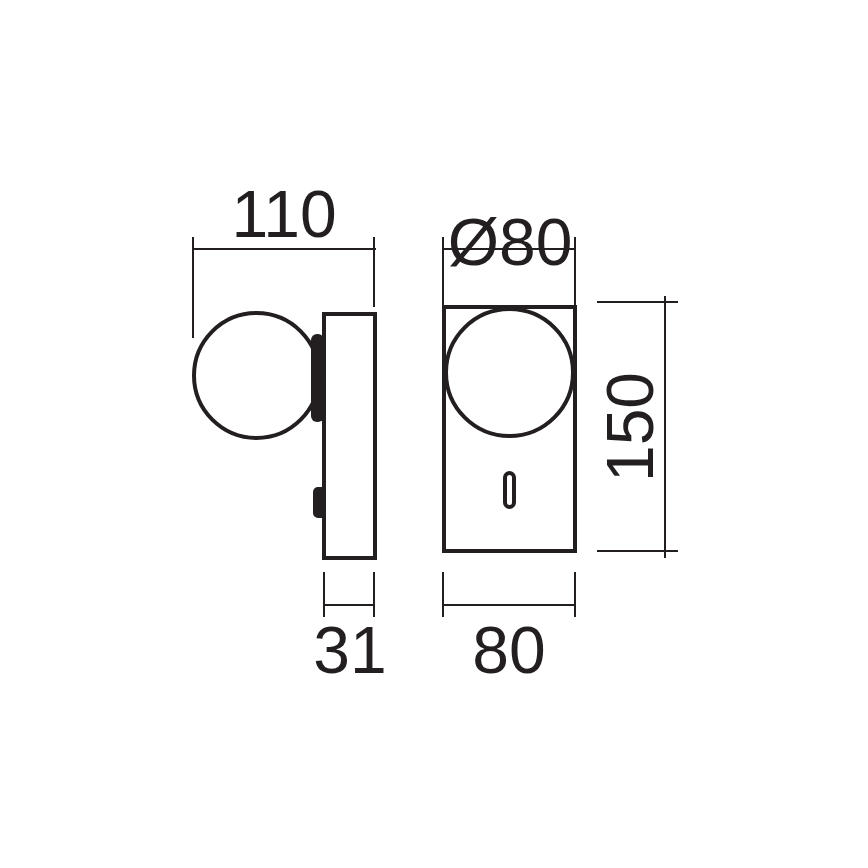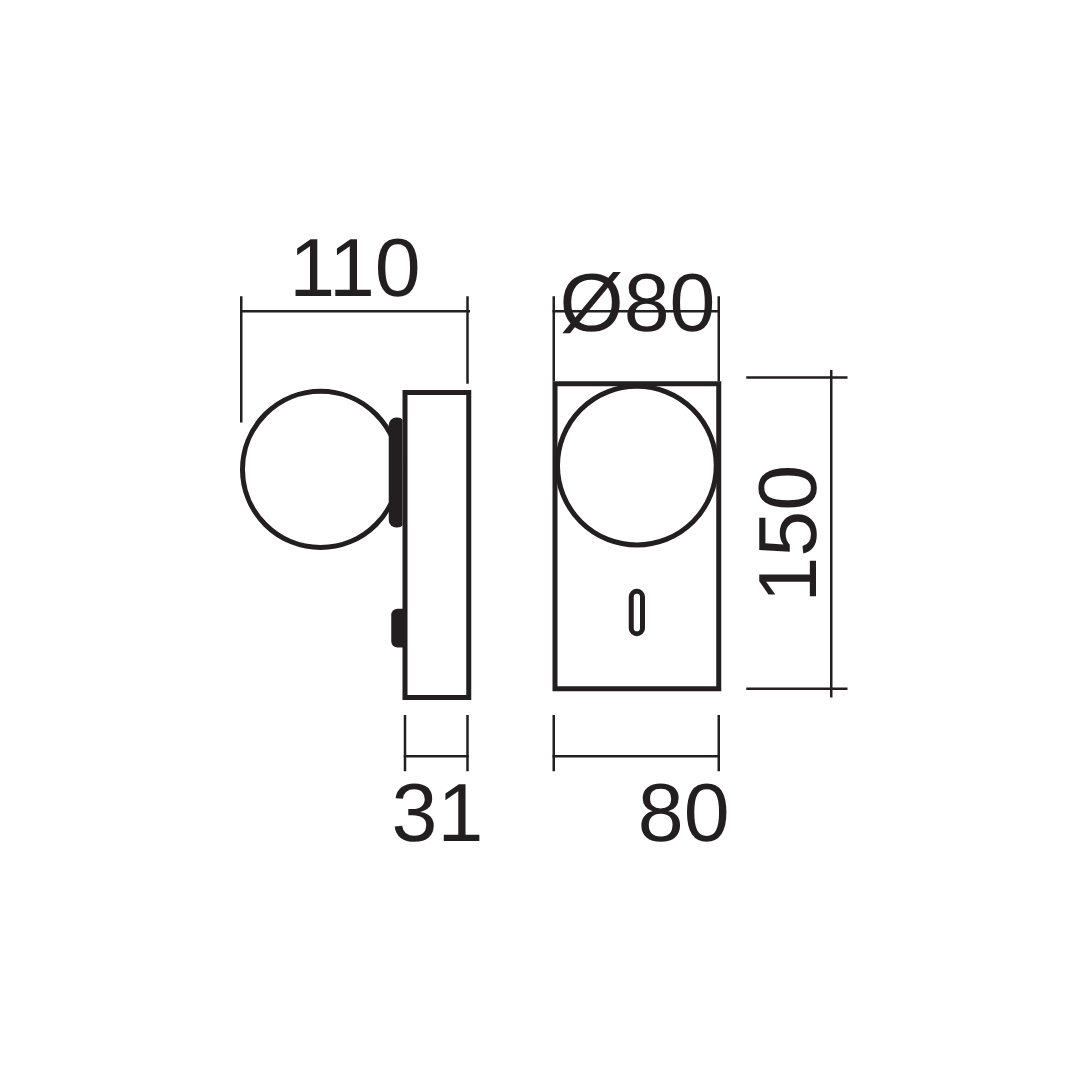--- a/index.html
+++ b/index.html
@@ -112,7 +112,7 @@
     <div class="dline" style="left:442px; top:572px; width:2px; height:45px;"></div>
     <div class="dline" style="left:574px; top:572px; width:2px; height:45px;"></div>
     <div class="dline" style="left:442px; top:604px; width:134px; height:2px;"></div>
-    <div class="dim-label" style="left:509px; top:617px;margin-left:38px;">80</div>
+    <div class="dim-label" style="left:509px; top:617px;">80</div>
   </div>
 
 </div>

